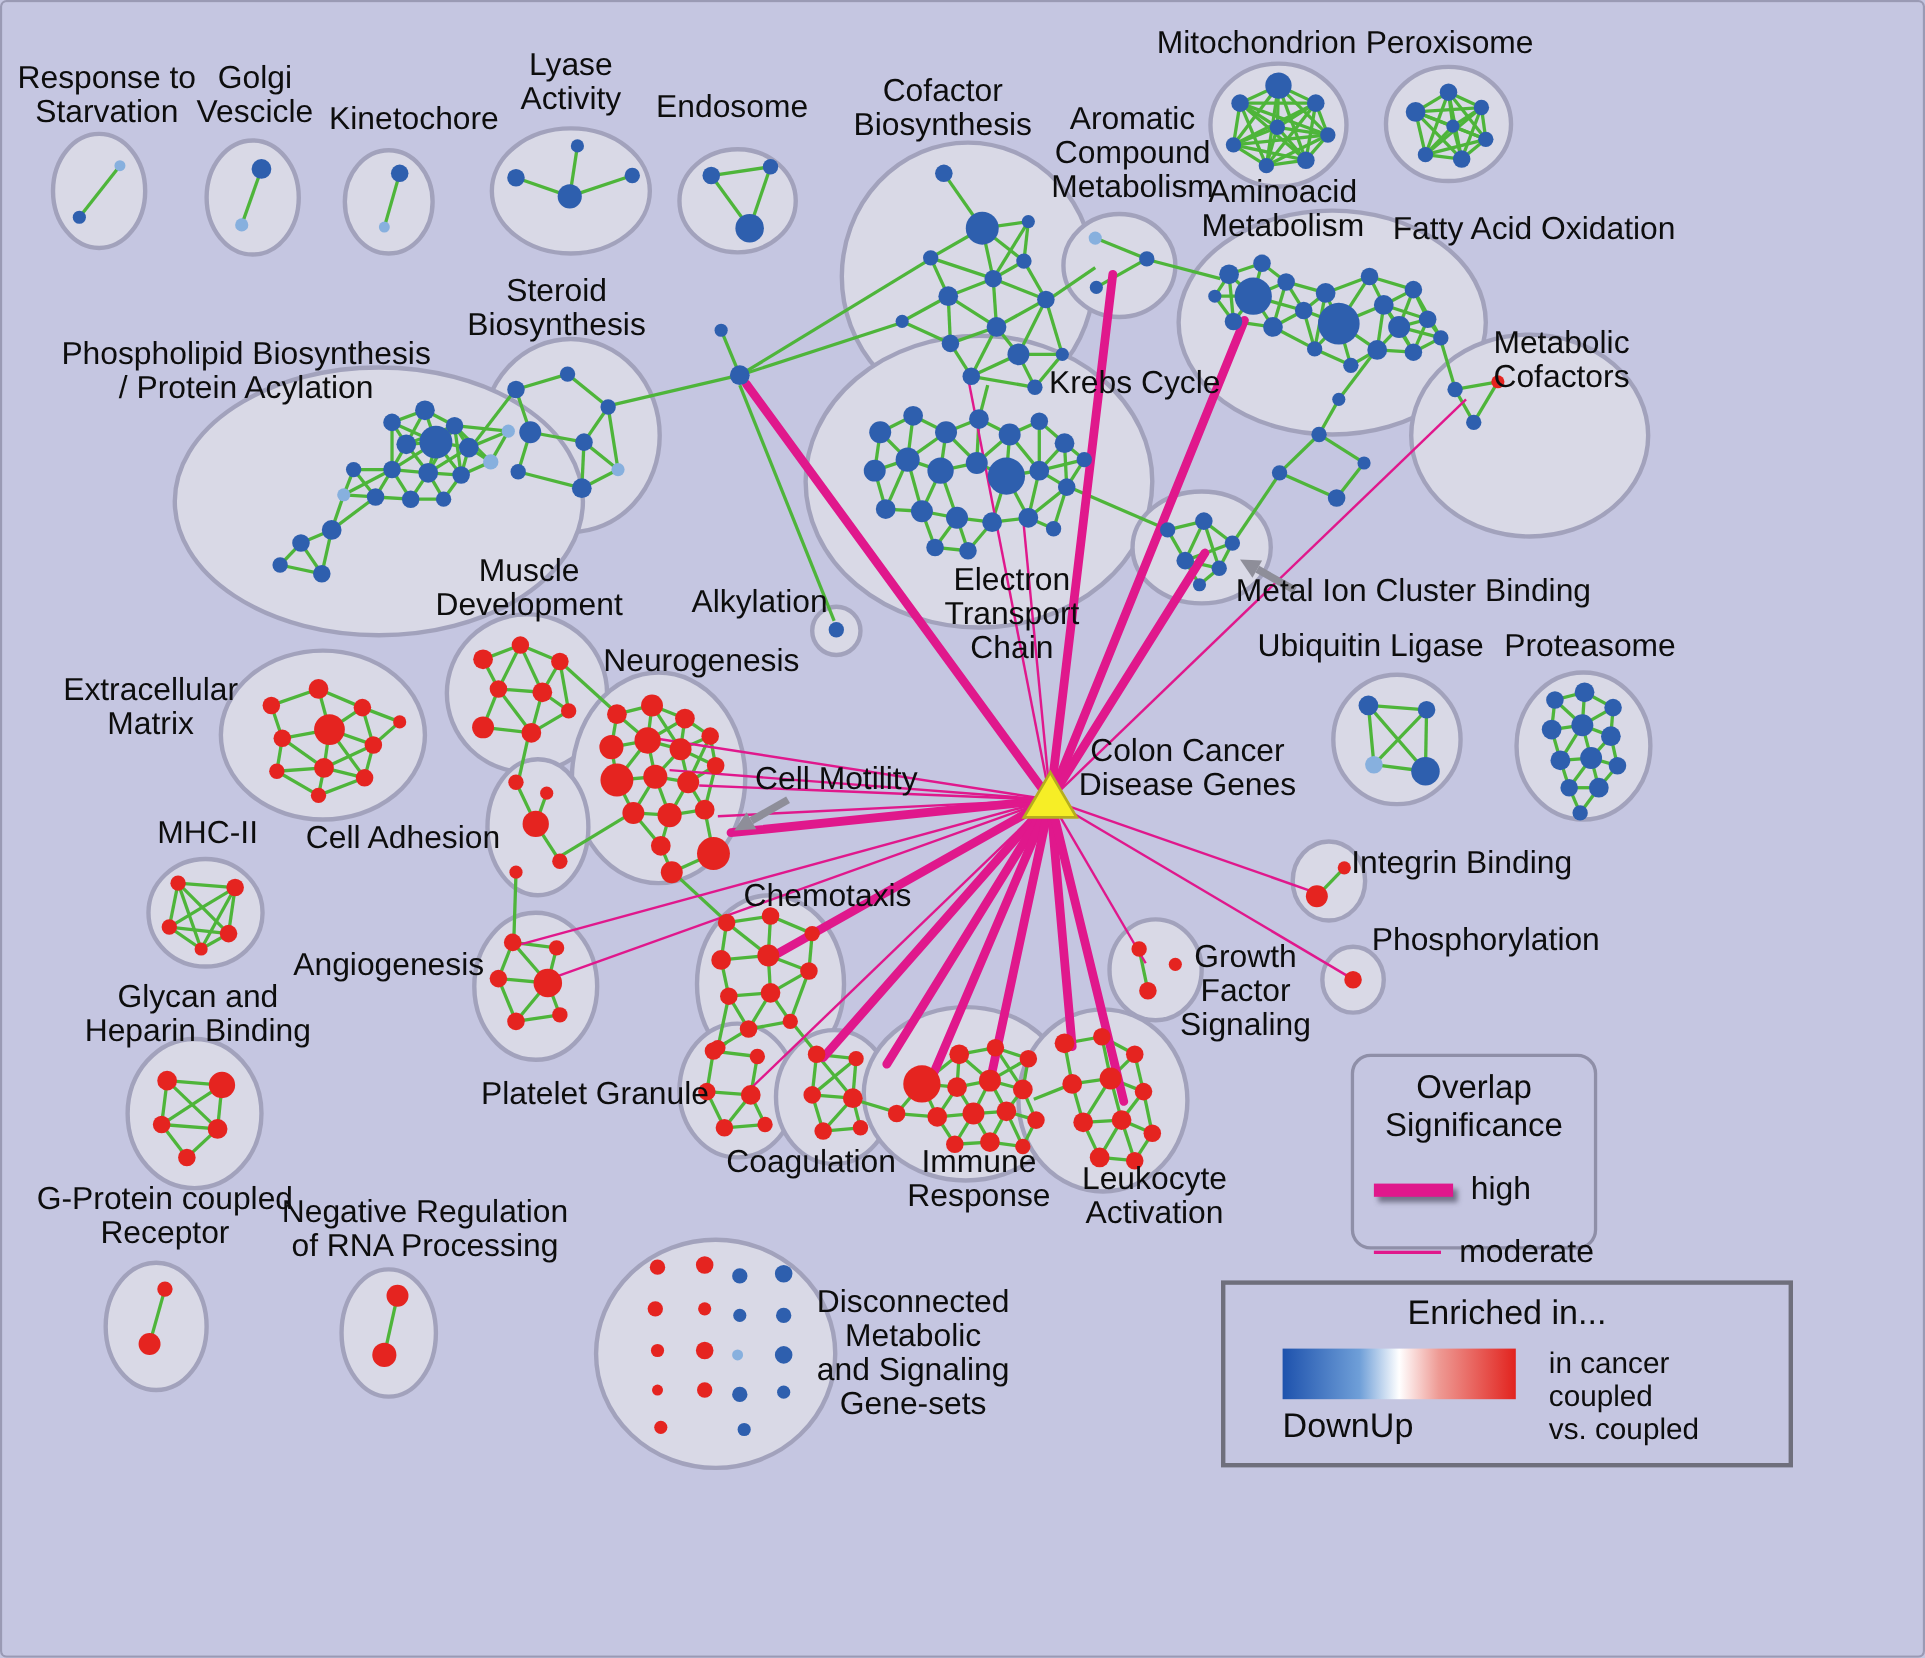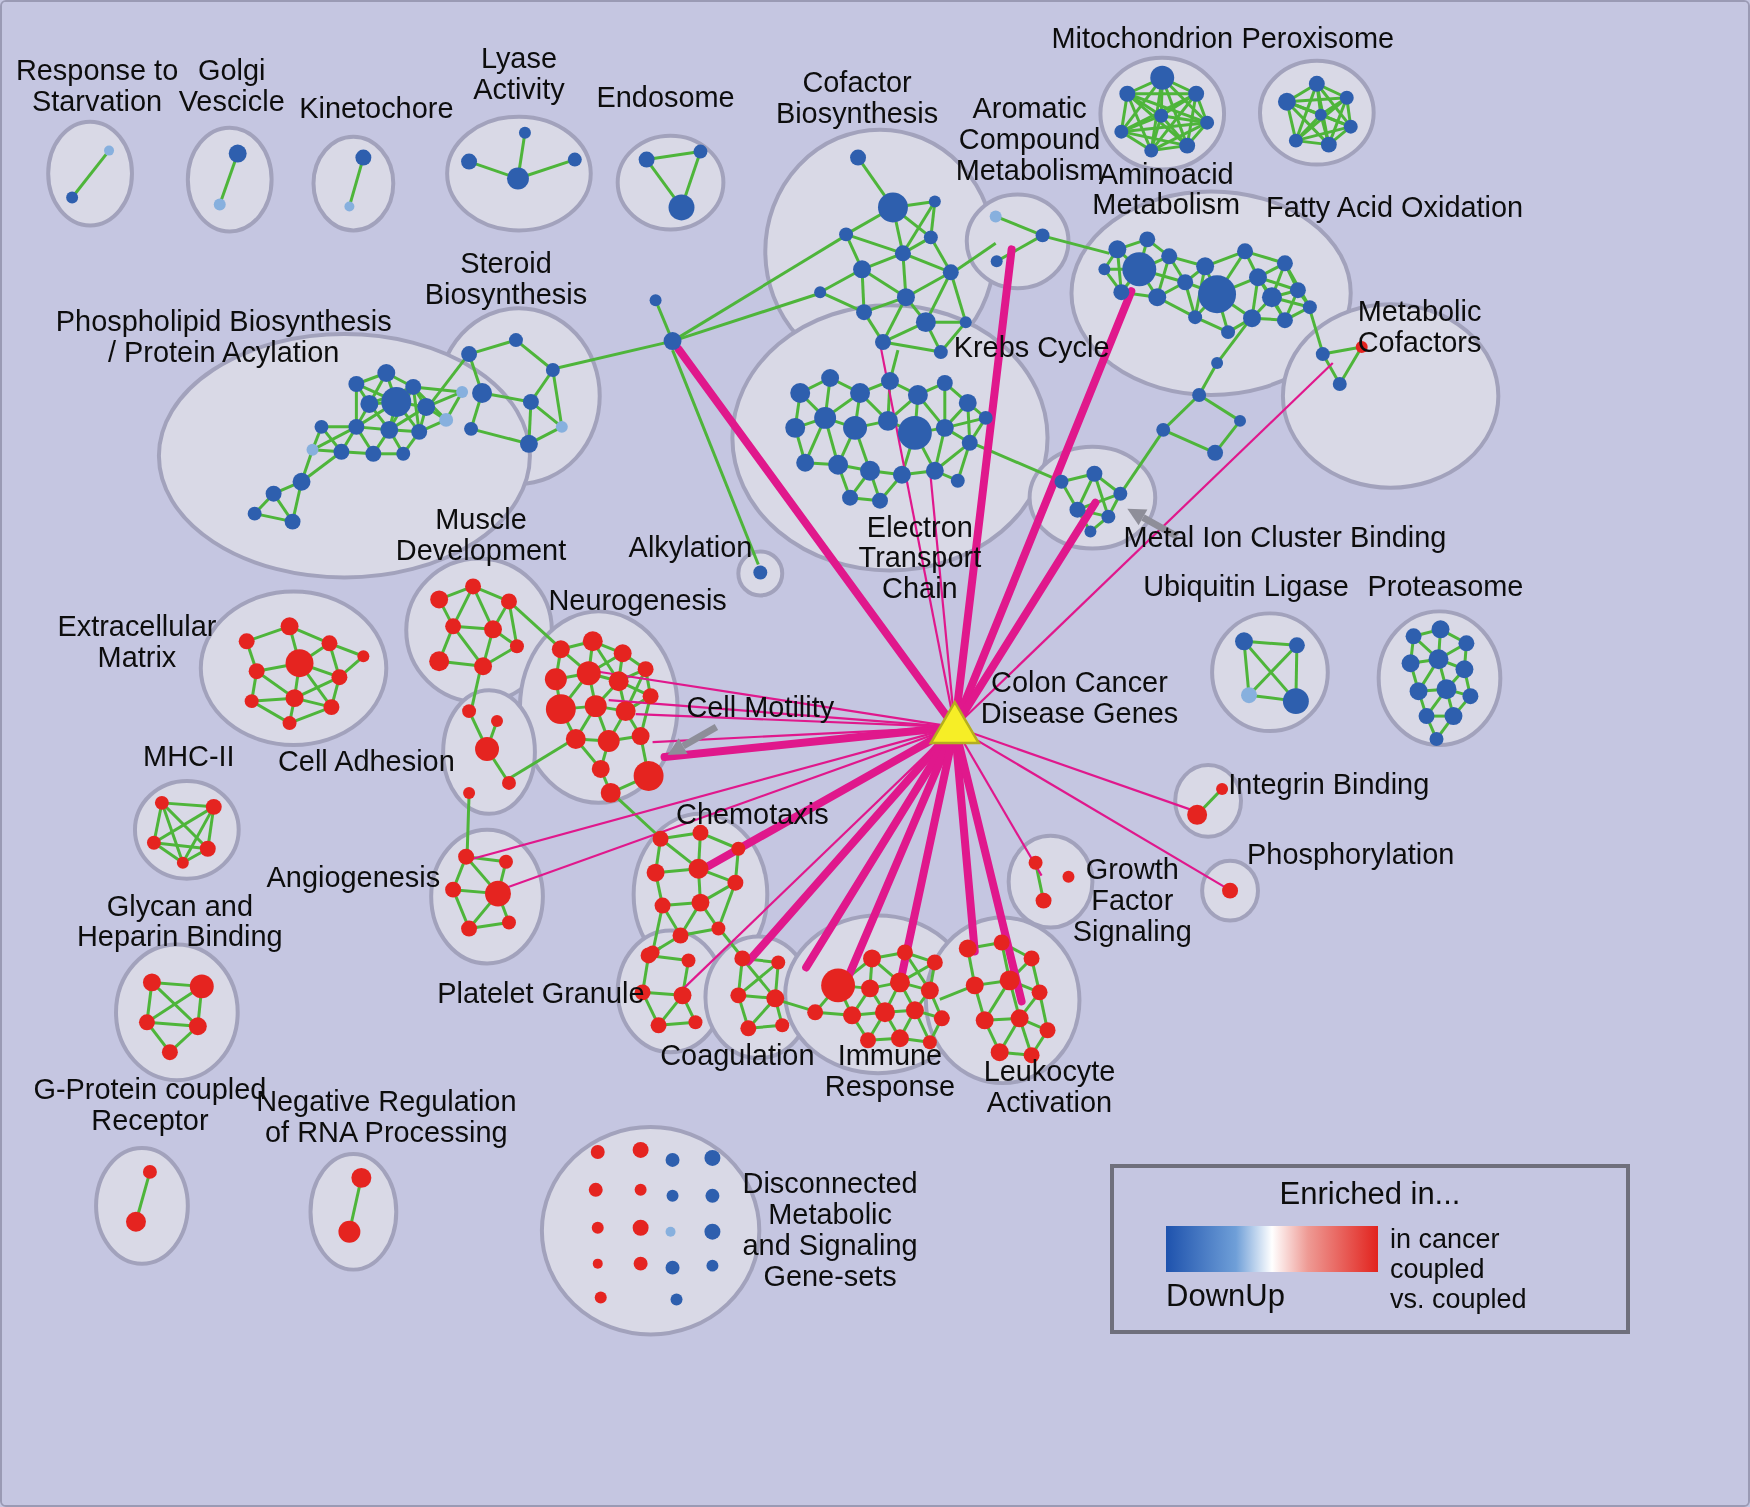--- a/index.html
+++ b/index.html
@@ -949,6 +949,20 @@
       </g>
     </svg>
 
+  <div class="legend legend-overlap">
+    <div class="lo-title">
+      <div>Overlap</div>
+      <div>Significance</div>
+    </div>
+    <div class="lo-row">
+      <span class="swatch-high"></span>
+      <span>high</span>
+    </div>
+    <div class="lo-row">
+      <span class="swatch-moderate"></span>
+      <span>moderate</span>
+    </div>
+  </div>
 
   <div class="legend legend-enriched">
     <div class="le-title">Enriched in...</div>

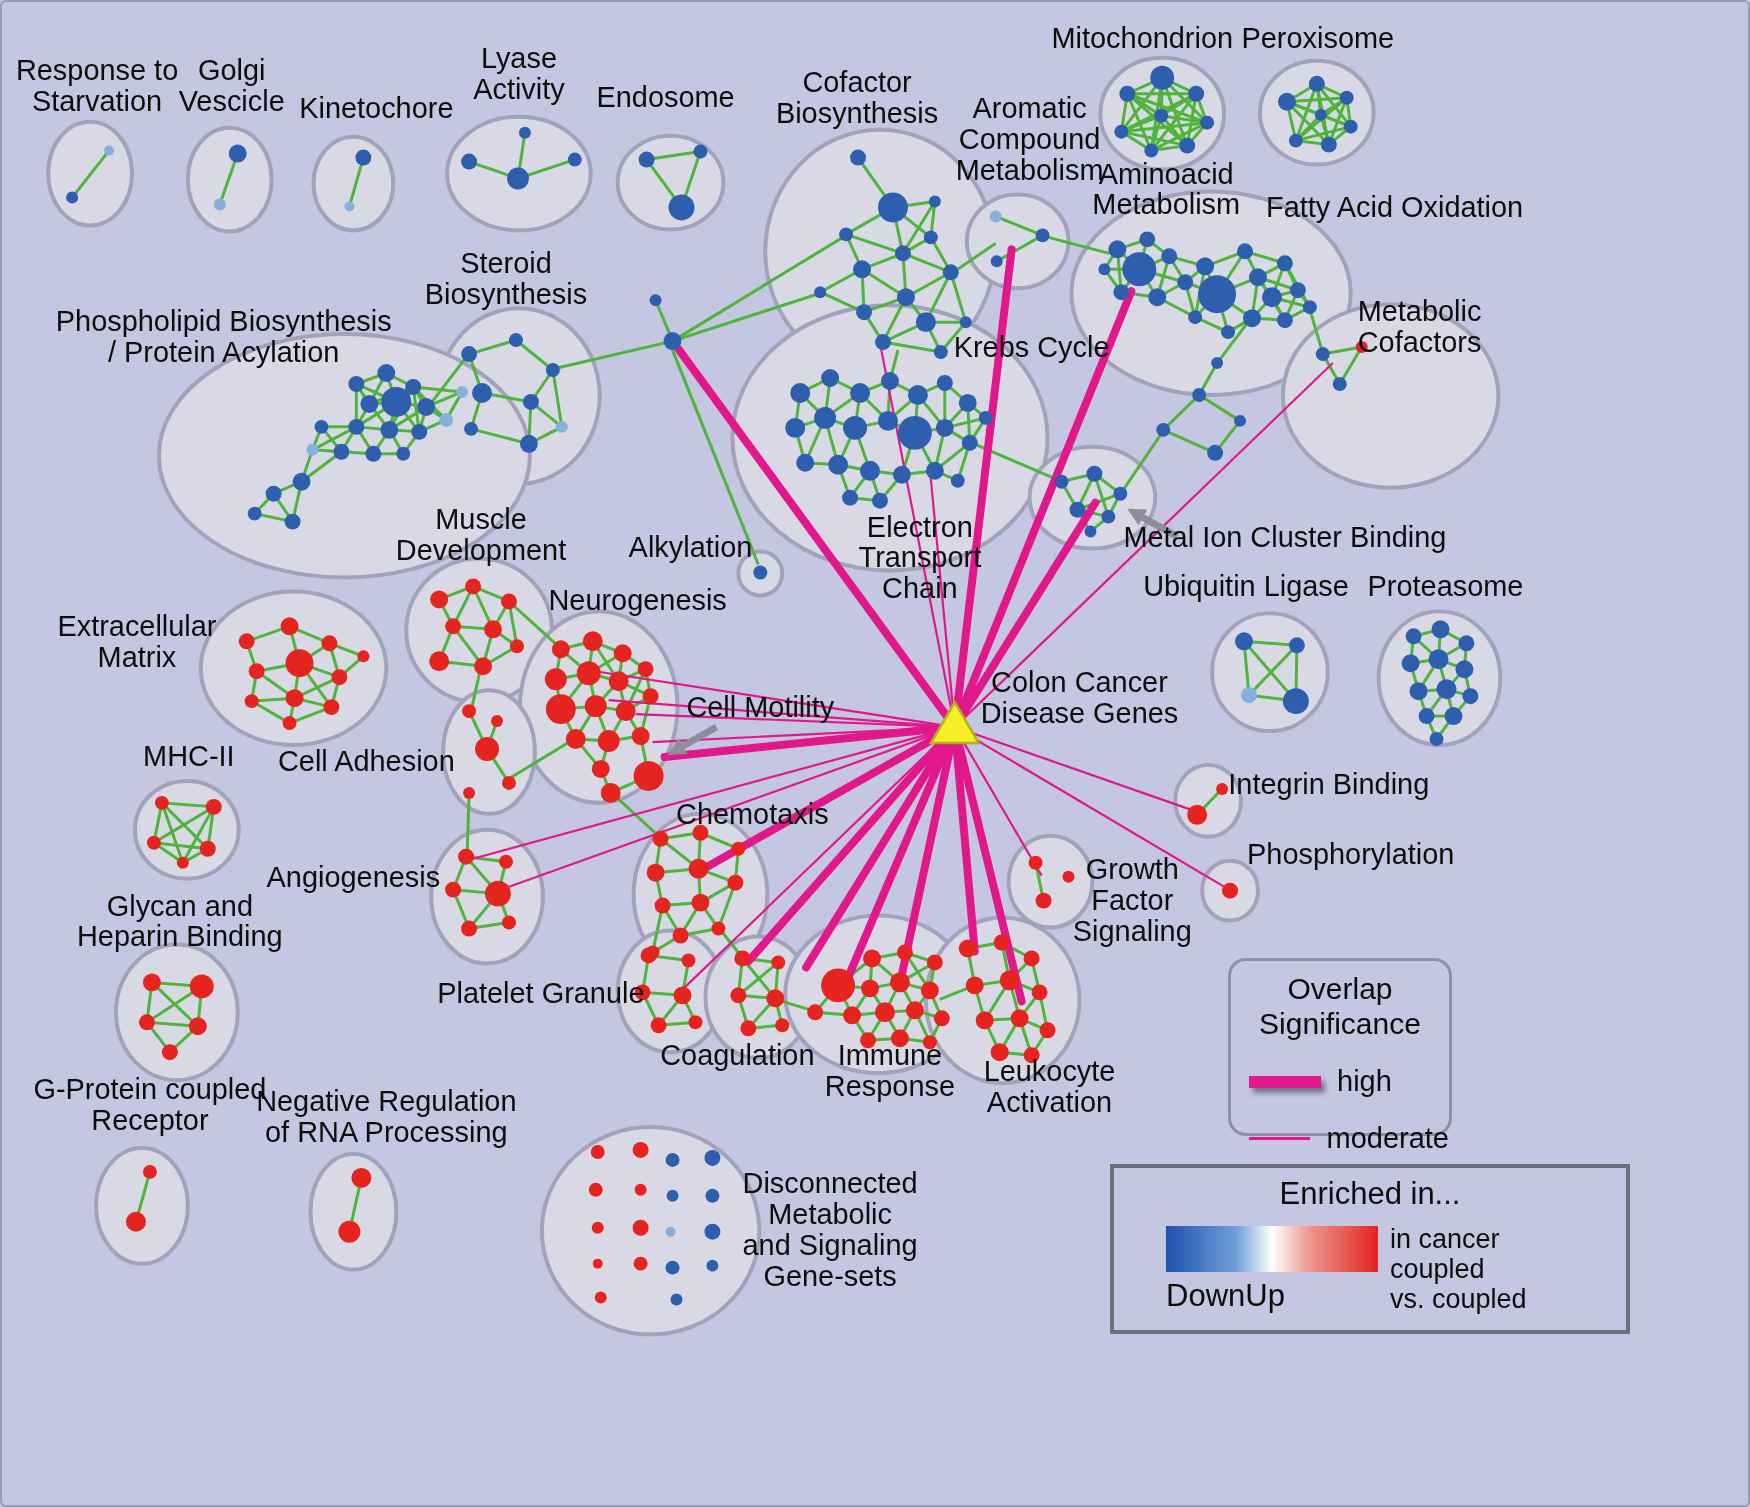--- a/index.html
+++ b/index.html
@@ -23,7 +23,7 @@
   .gradient-bar{width:212px;height:46px;
     background:linear-gradient(to right,#1e52ad,#6f9fd8 33%,#ffffff 50%,#ee9a94 67%,#e2231e);}
   .grad-labels{display:flex;width:212px;font-size:31px;margin-top:6px;}
-  .le-note{font-size:27px;line-height:30px;margin-left:12px;margin-top:-2px;}
+  .le-note{font-size:27px;line-height:30px;margin-left:30px;margin-top:-2px;}
 </style>
 </head>
 <body>

